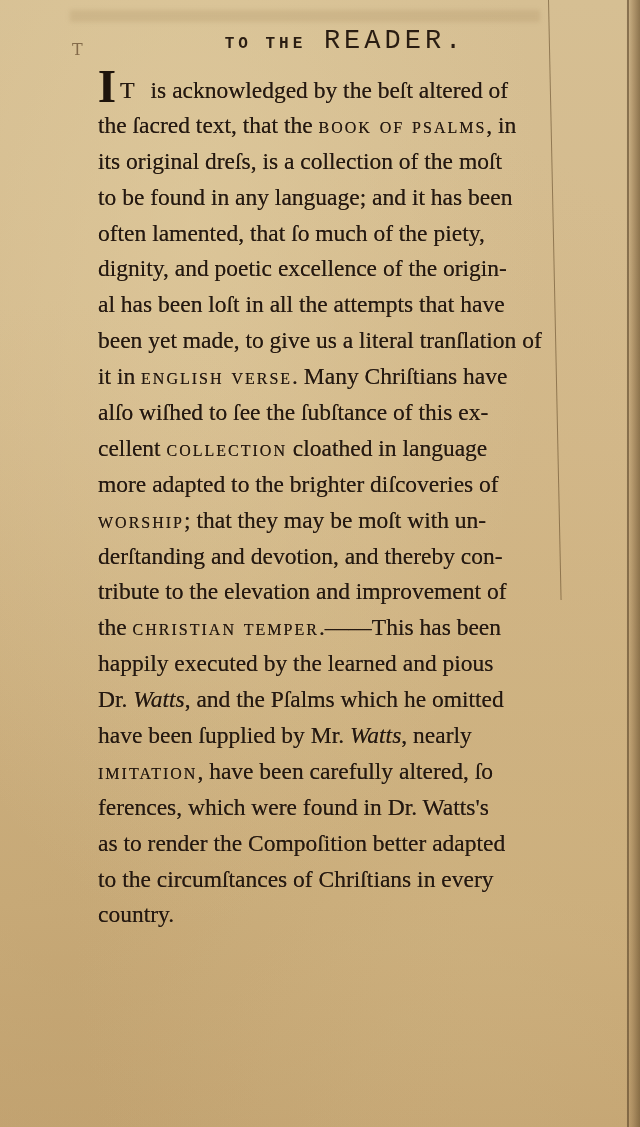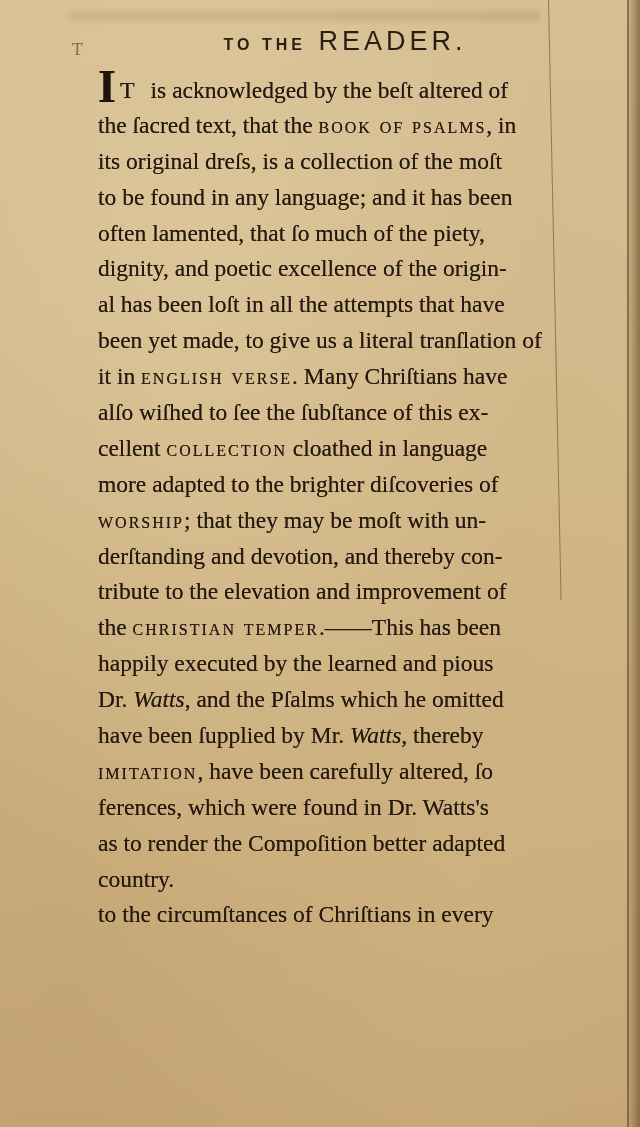--- a/index.html
+++ b/index.html
@@ -63,7 +63,7 @@
       left: 0; top: 26px;
       width: 640px;
       text-align: center;
-      font-family: Liberation Sans, sans-serif;
+      font-family: Liberation Mono, monospace;
       color: #2a1d12;
       white-space: nowrap;
     }

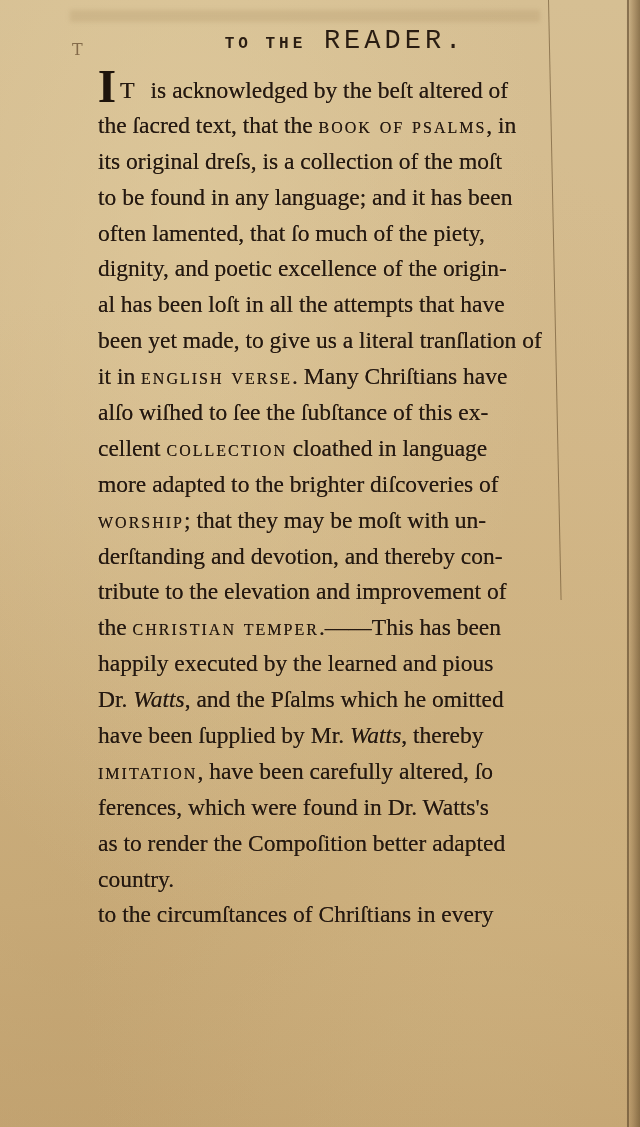--- a/index.html
+++ b/index.html
@@ -149,7 +149,7 @@
       <div class="line"><span>the </span><span class="sc">CHRISTIAN TEMPER</span><span>.——This has been</span></div>
       <div class="line"><span>happily executed by the learned and pious</span></div>
       <div class="line"><span>Dr. </span><em>Watts</em><span>, and the Pſalms which he omitted</span></div>
-      <div class="line"><span>have been ſupplied by Mr. </span><em>Watts</em><span>, thereby</span></div>
+      <div class="line"><span>have been ſupplied by Mr. </span><em>Watts</em><span>, nearly</span></div>
       <div class="line"><span class="sc">IMITATION</span><span>, have been carefully altered, ſo</span></div>
       <div class="line"><span>ferences, which were found in Dr. Watts's</span></div>
       <div class="line"><span>as to render the Compoſition better adapted</span></div>

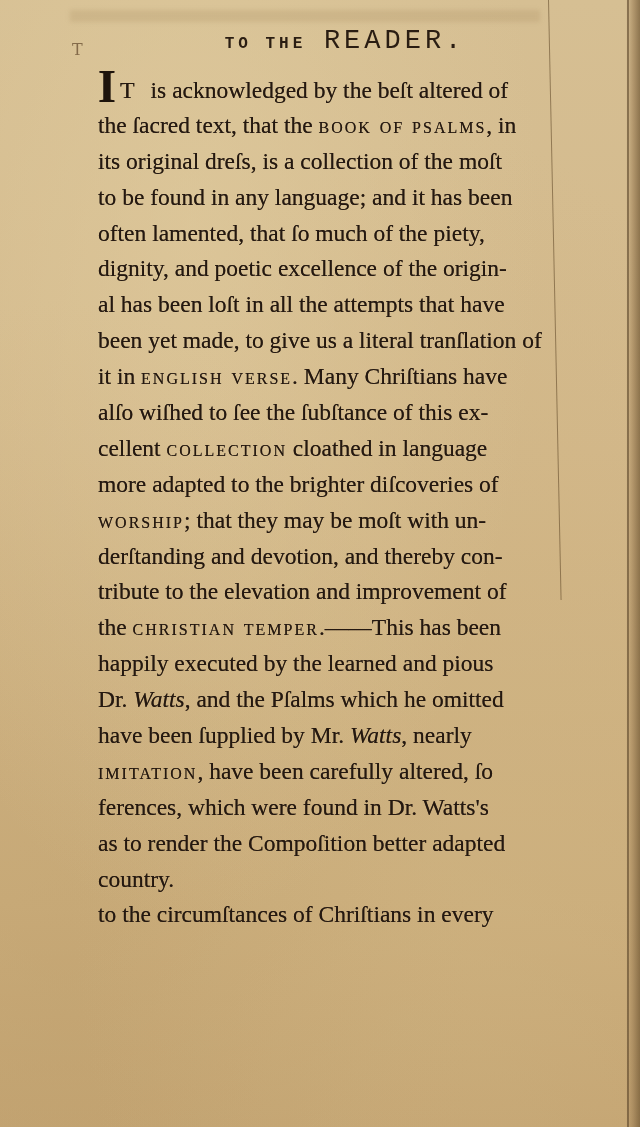--- a/index.html
+++ b/index.html
@@ -153,8 +153,8 @@
       <div class="line"><span class="sc">IMITATION</span><span>, have been carefully altered, ſo</span></div>
       <div class="line"><span>ferences, which were found in Dr. Watts's</span></div>
       <div class="line"><span>as to render the Compoſition better adapted</span></div>
+      <div class="line"><span>to the circumſtances of Chriſtians in every</span></div>
       <div class="line"><span>country.</span></div>
-      <div class="line"><span>to the circumſtances of Chriſtians in every</span></div>
     </div>
 </div>
 

